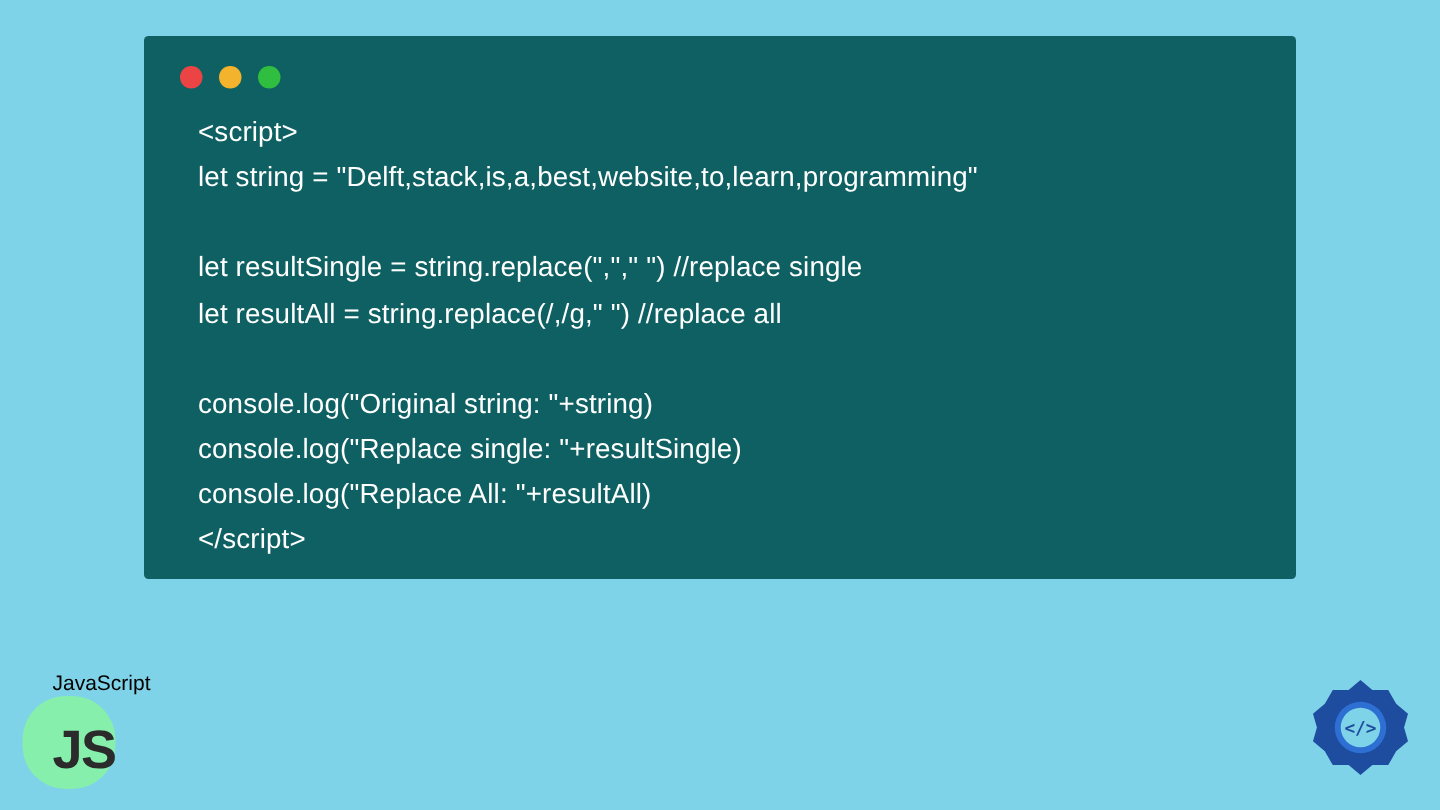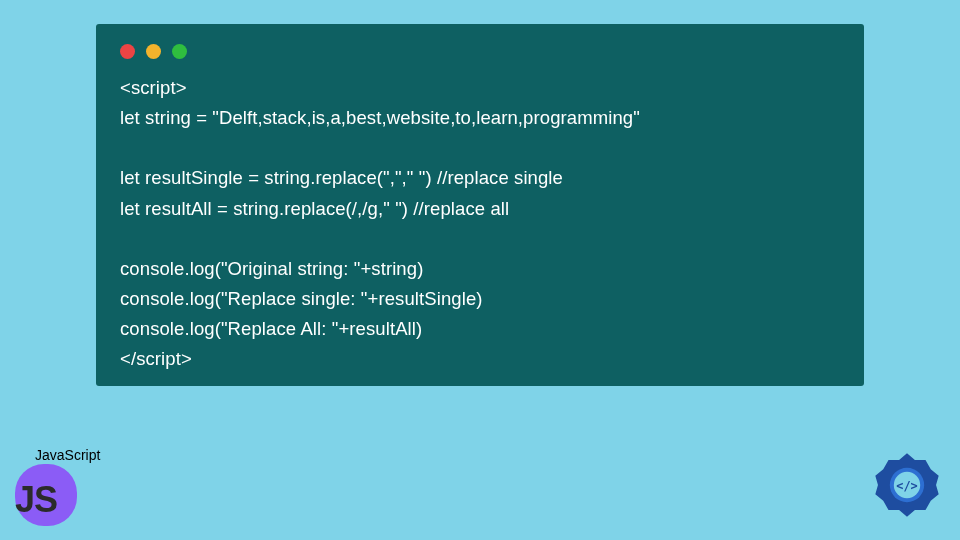--- a/index.html
+++ b/index.html
@@ -36,6 +36,7 @@
       line-height:1.63;
       white-space:pre;
       letter-spacing:0.1px;
+      margin-left:12px;
     }
     
     .js-badge {

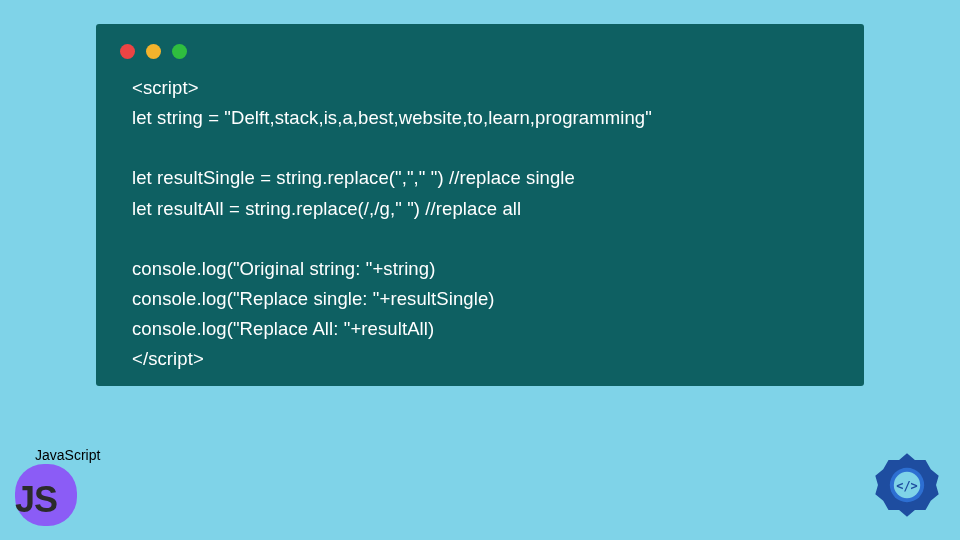--- a/index.html
+++ b/index.html
@@ -54,11 +54,11 @@
     }
     .js-square {
       width:62px; height:62px;
-      background:#8b5cf6;
+      background:#86efac;
       margin:0 auto;
       display:flex;
       align-items:flex-end;
-      justify-content:flex-start;
+      justify-content:flex-end;
       padding-bottom:5px;
       border-radius:29px;
     }

